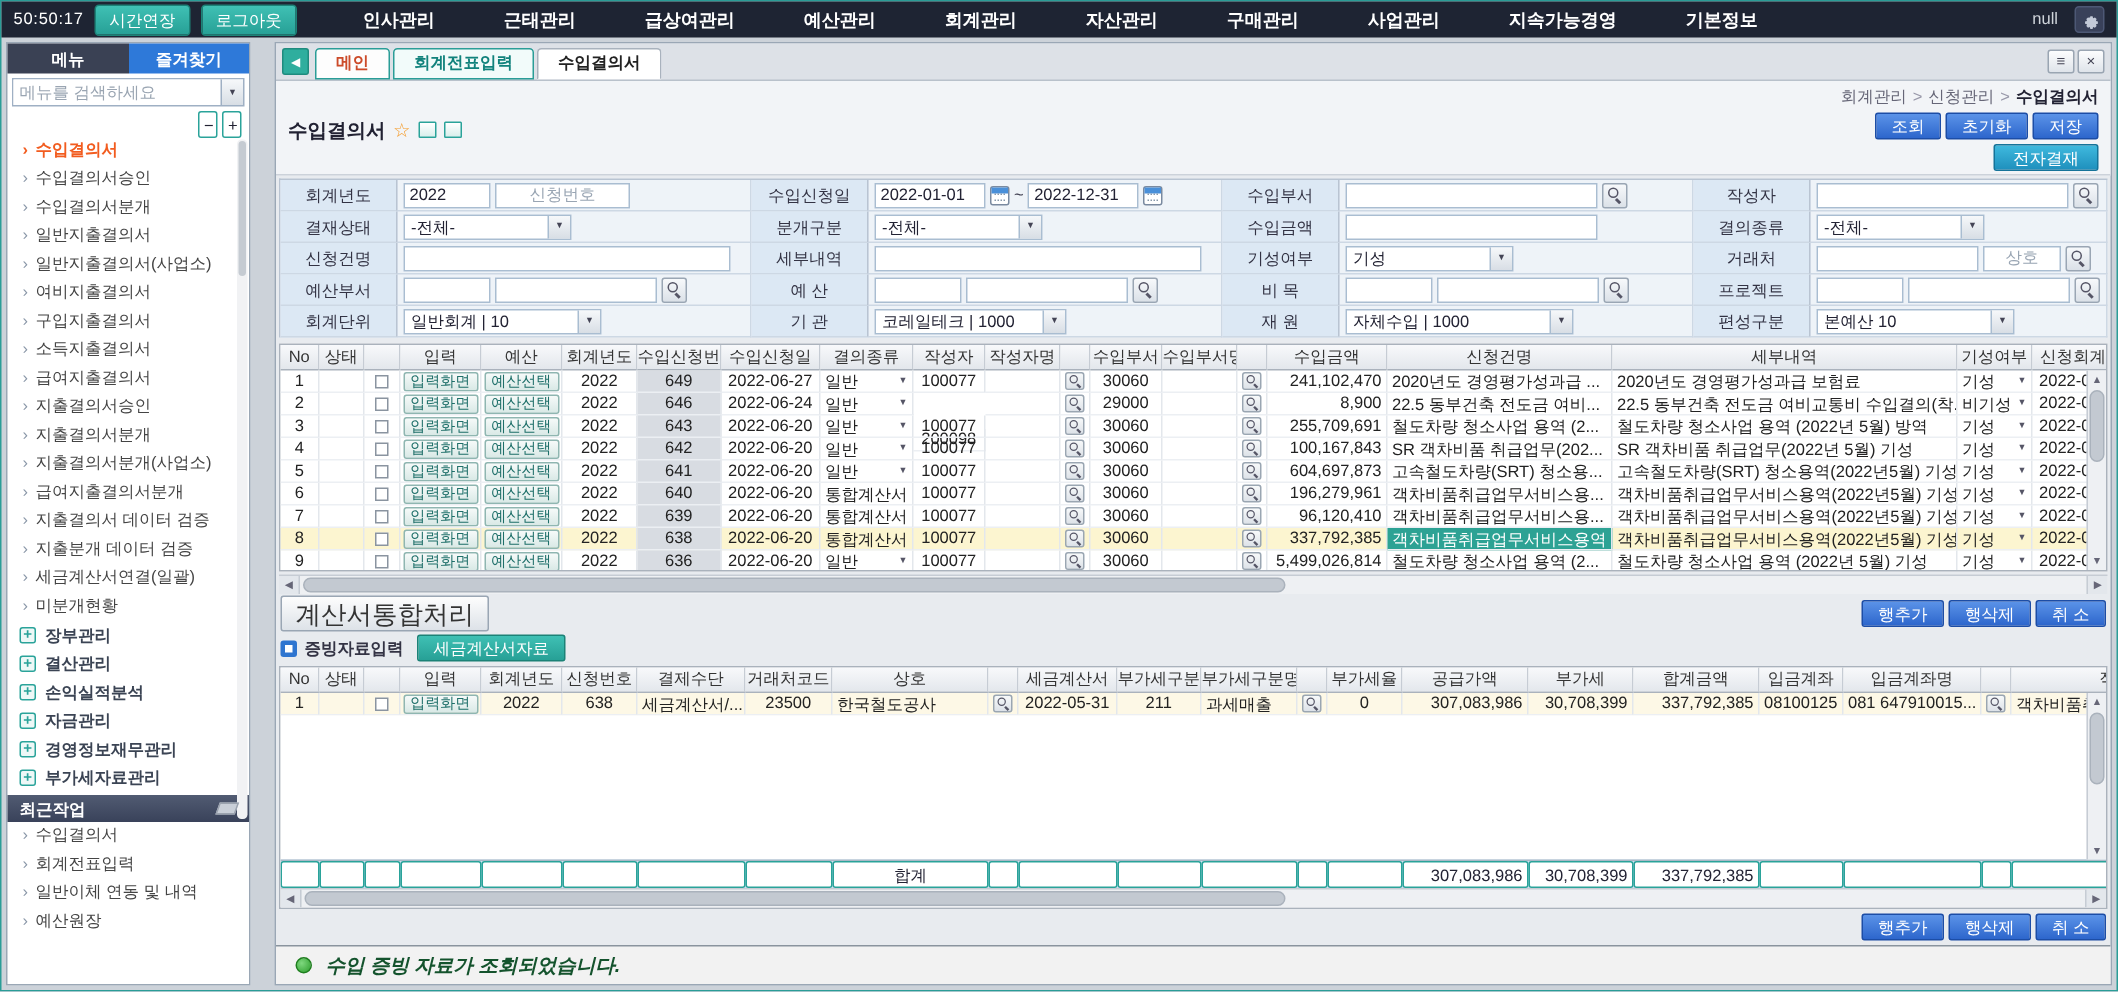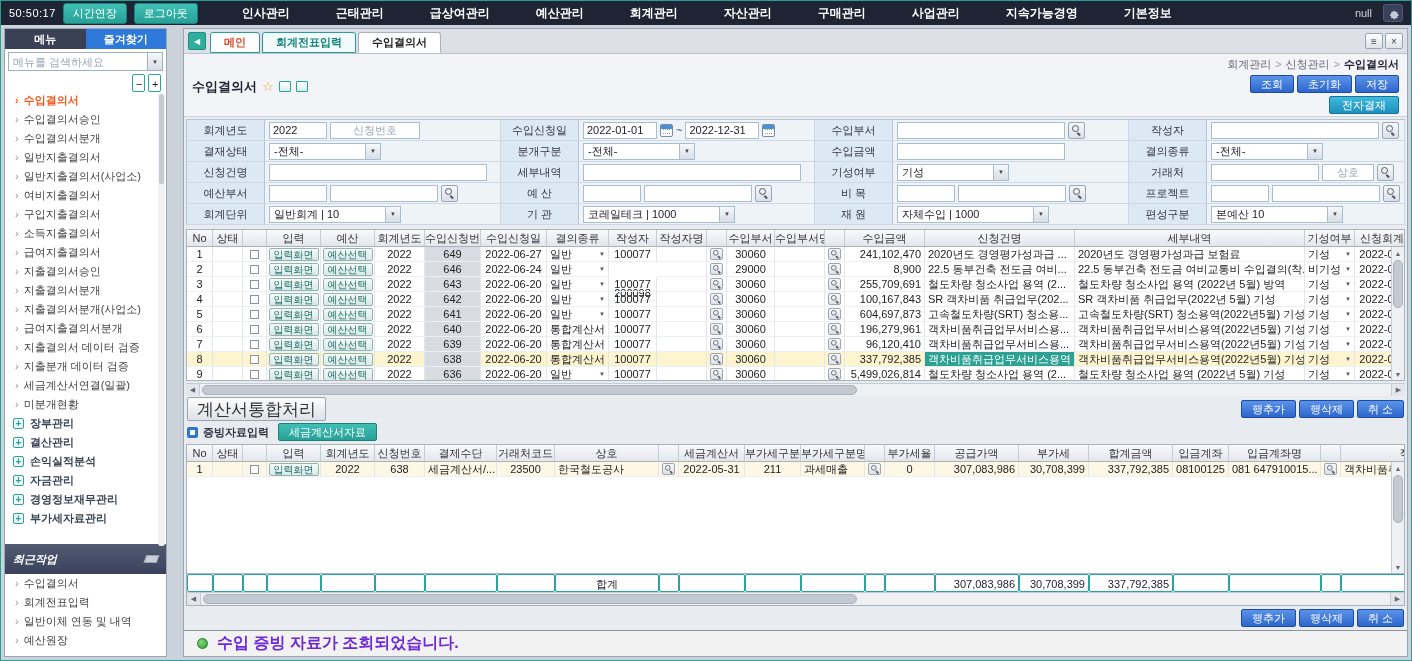--- a/index.html
+++ b/index.html
@@ -454,7 +454,7 @@
         </div>
         <div class="flabel">기 관</div>
         <div class="ffield">
-          <div class="fsel" style="width:152px">
+          <div class="fsel" style="width:128px">
               <span class="fsel-txt">코레일테크 | 1000</span>
               <span class="fsel-btn">▼</span>
             </div>

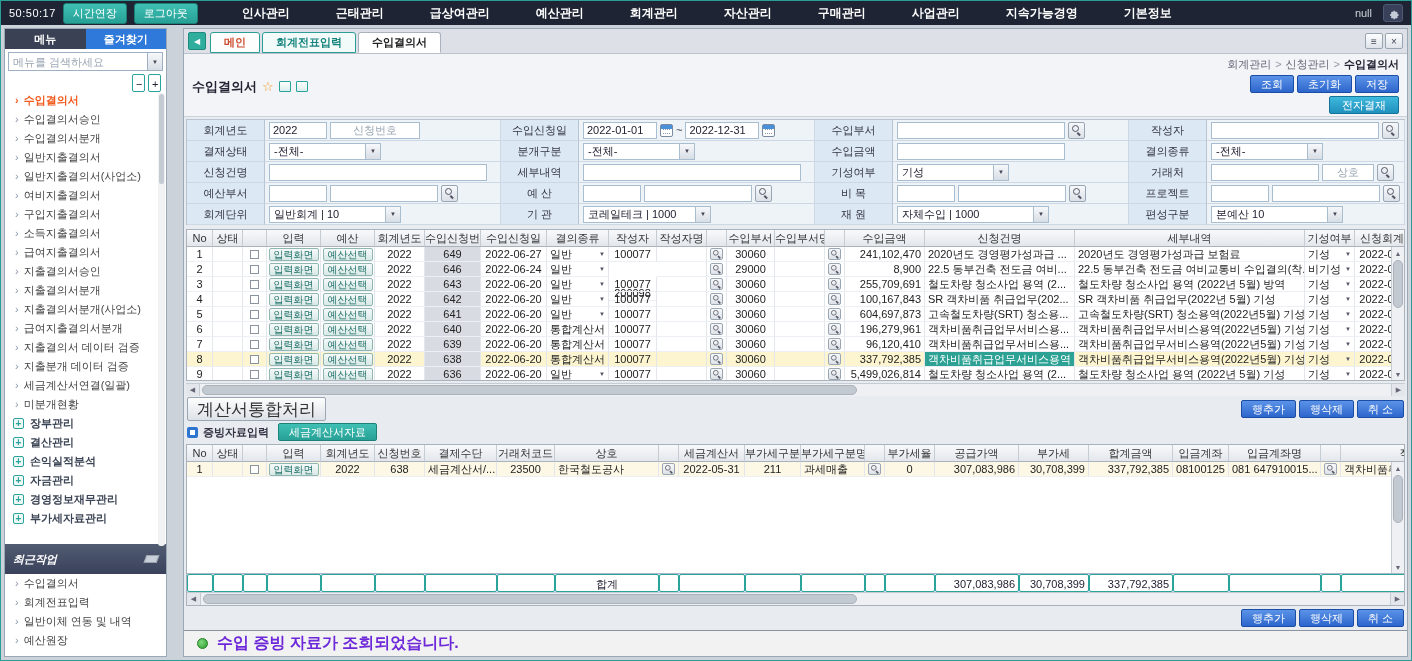--- a/index.html
+++ b/index.html
@@ -40,7 +40,7 @@
 .plus-ic{width:11px;height:11px;border:1px solid #2aa39a;color:#2aa39a;font-size:10px;line-height:9px;text-align:center;background:#eef8f7;border-radius:2px;font-weight:700;}
 .side-scroll{position:absolute;right:1px;top:64px;bottom:110px;width:7px;background:#f1f2f4;border-radius:3px;}
 .side-scroll .sthumb{width:5px;margin:1px;height:90px;background:#c5cbd2;border-radius:3px;}
-.recent-h{height:30px;background:linear-gradient(#515b72,#39425a);color:#fff;display:flex;align-items:center;padding:0 8px;font-weight:700;flex:0 0 auto;margin-top:16px;font-style:italic;}
+.recent-h{height:18px;background:linear-gradient(#515b72,#39425a);color:#fff;display:flex;align-items:center;padding:0 8px;font-weight:700;flex:0 0 auto;margin-top:2px;}
 .eraser{margin-left:auto;width:13px;height:8px;background:#c9cfd8;border:1px solid #9aa2ae;transform:skewX(-20deg);}
 .recent{flex:1;min-height:0;}
 

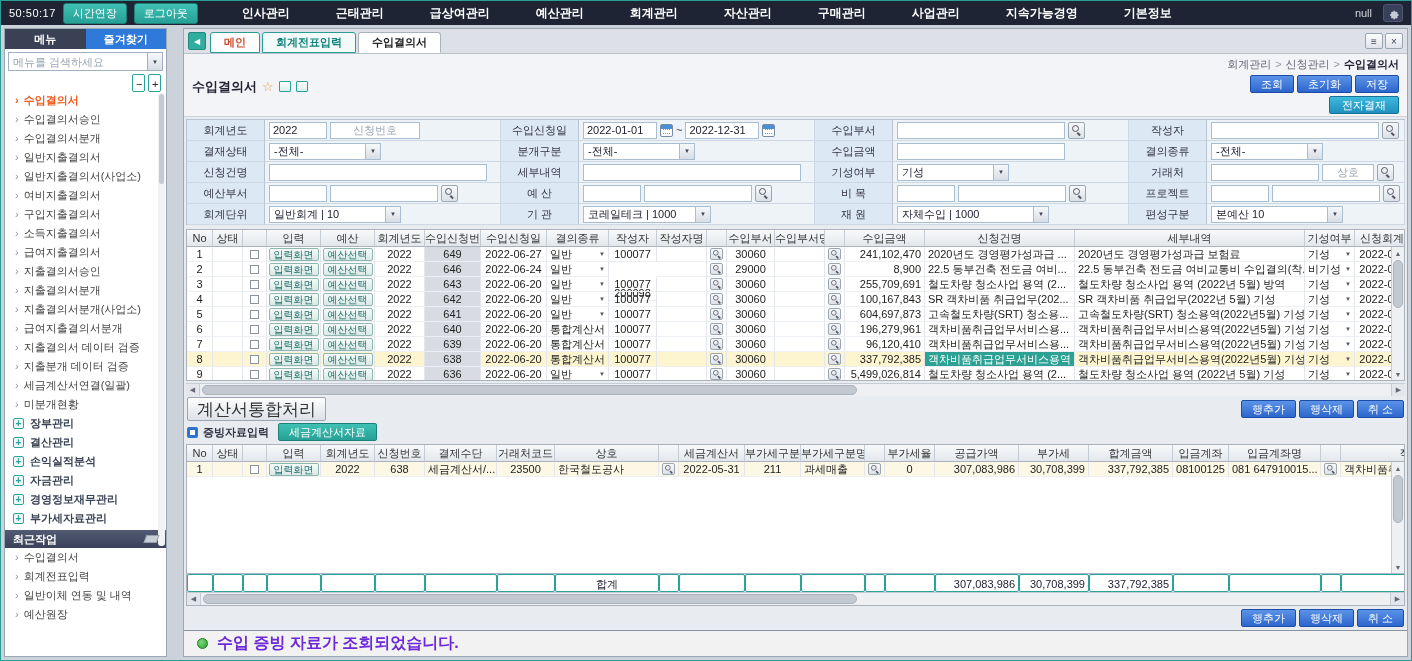--- a/index.html
+++ b/index.html
@@ -131,7 +131,7 @@
 
 .statusbar{flex:0 0 auto;height:26px;background:#f2f2f2;border-top:1px solid #8a949e;display:flex;align-items:center;gap:9px;padding:0 13px;margin-top:2px;}
 .status-dot{width:11px;height:11px;border-radius:50%;background:radial-gradient(circle at 35% 35%,#7ed87e,#2e9e2e);border:1px solid #1e7e1e;}
-.status-text{font-size:16px;color:#6d28d9;font-weight:700;}
+.status-text{font-size:13px;color:#14532d;font-weight:700;font-style:italic;}
 </style>
 </head>
 <body>

